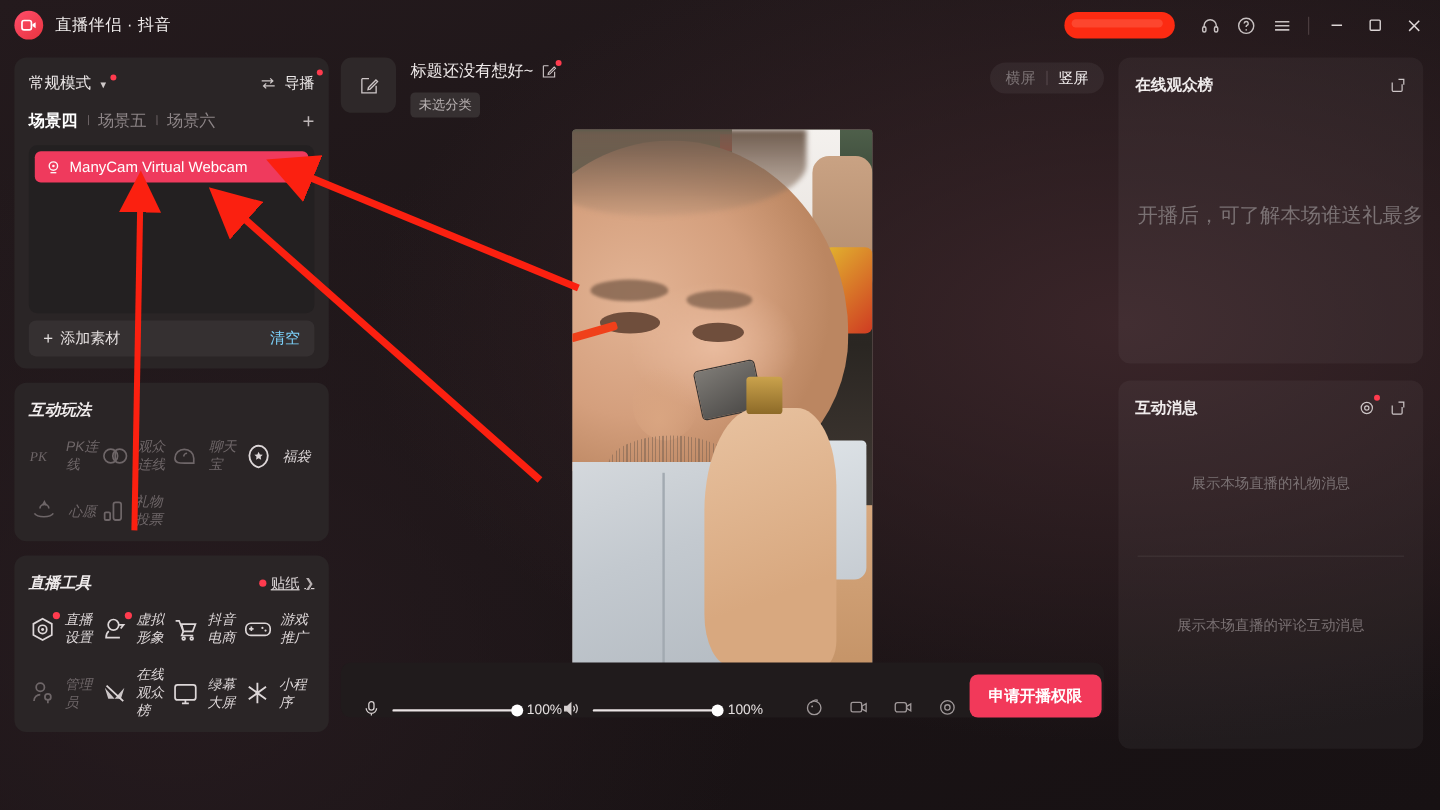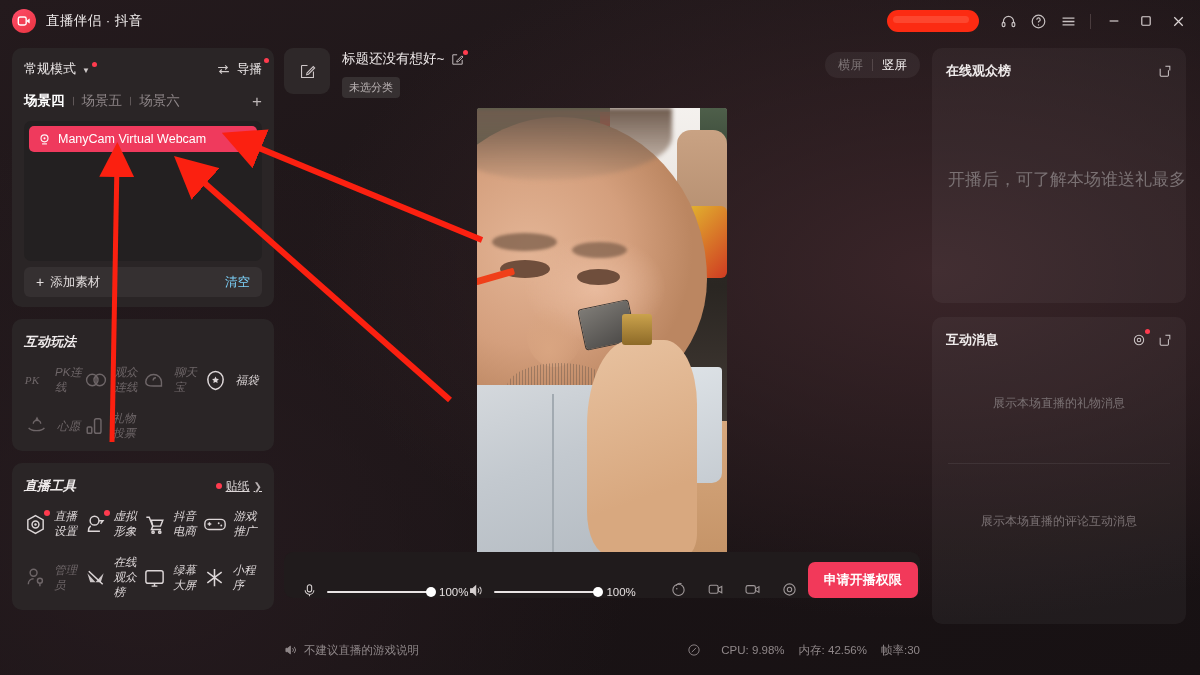--- a/index.html
+++ b/index.html
@@ -693,26 +693,6 @@
     <button class="go-live">申请开播权限</button>
   </div>
 
-  <div class="statusbar">
-    <span class="sb-ico">
-      <svg width="14" height="14" viewBox="0 0 18 18" fill="none" stroke="currentColor" stroke-width="1.2">
-        <path d="M2.5 6.8h2.4L8.2 4v10L4.9 11.2H2.5Z" fill="currentColor"></path>
-        <path d="M11 6.6a3.2 3.2 0 0 1 0 4.8M13.2 5a6 6 0 0 1 0 8"></path>
-      </svg>
-    </span>
-    <span>不建议直播的游戏说明</span>
-    <span class="sb-right">
-      <span class="sb-ico">
-        <svg width="14" height="14" viewBox="0 0 18 18" fill="none" stroke="currentColor" stroke-width="1.2">
-          <circle cx="9" cy="9" r="6.6"></circle>
-          <path d="M9 9 6.1 11.7M11.6 6.2 9 9"></path>
-        </svg>
-      </span>
-      <span>CPU: 9.98%</span>
-      <span>内存: 42.56%</span>
-      <span>帧率:30</span>
-    </span>
-  </div>
 
   <div class="right-col">
 

